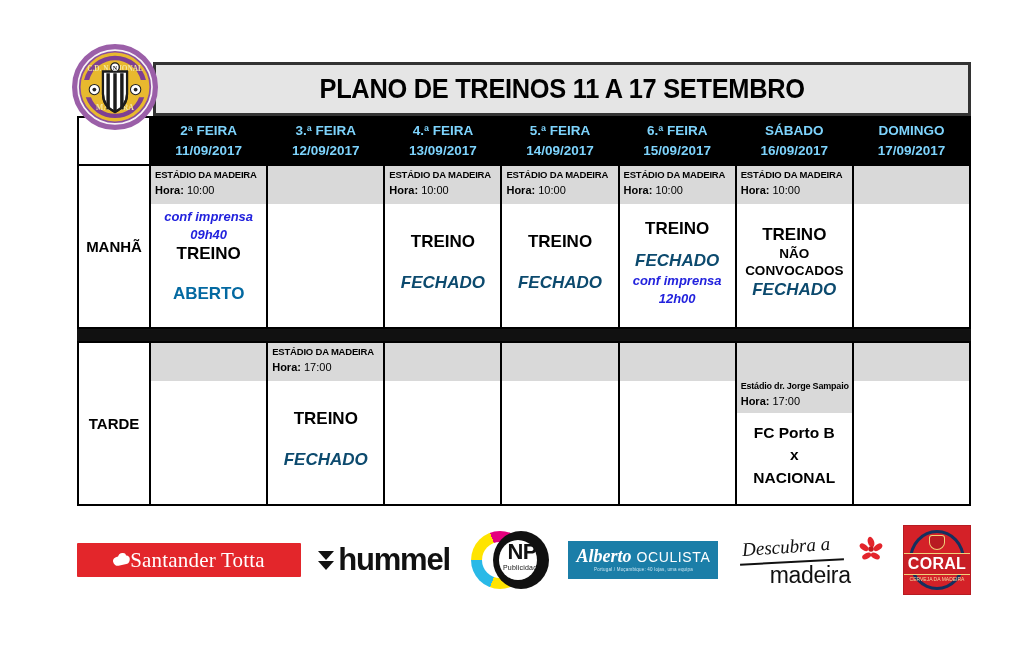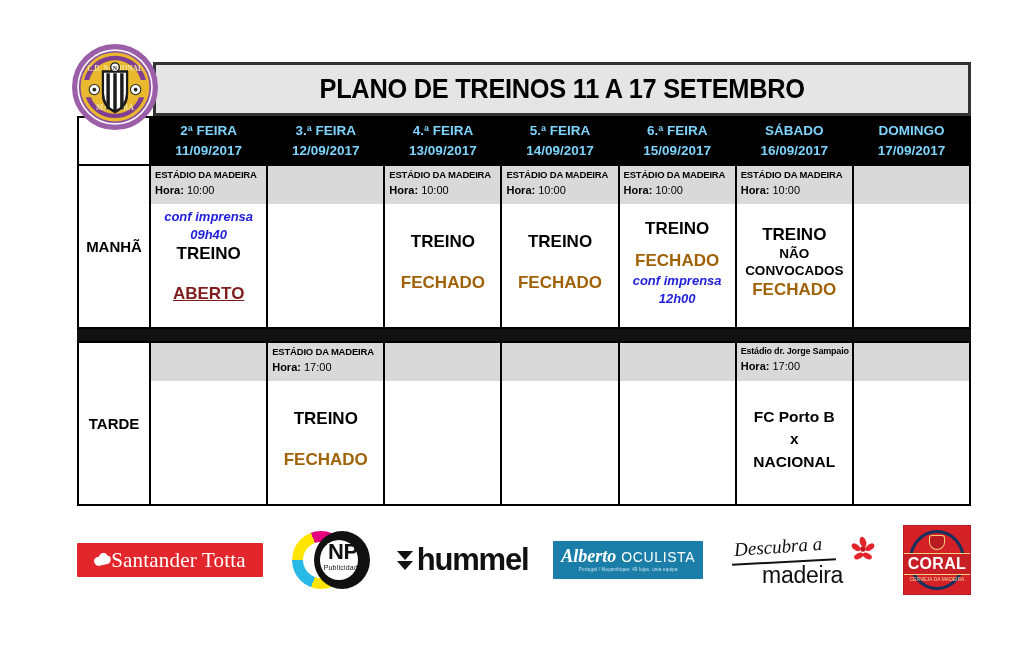--- a/index.html
+++ b/index.html
@@ -176,7 +176,7 @@
     line-height: 1.3;
   }
   .ln-status.aberto  { color: #7f1d1d; text-decoration: underline; }
-  .ln-status.fechado { color: #a16207; }
+  .ln-status.fechado { color: #0c4a6e; font-style: italic; }
   .ln-match {
     font-size: 15.5px;
     font-weight: bold;

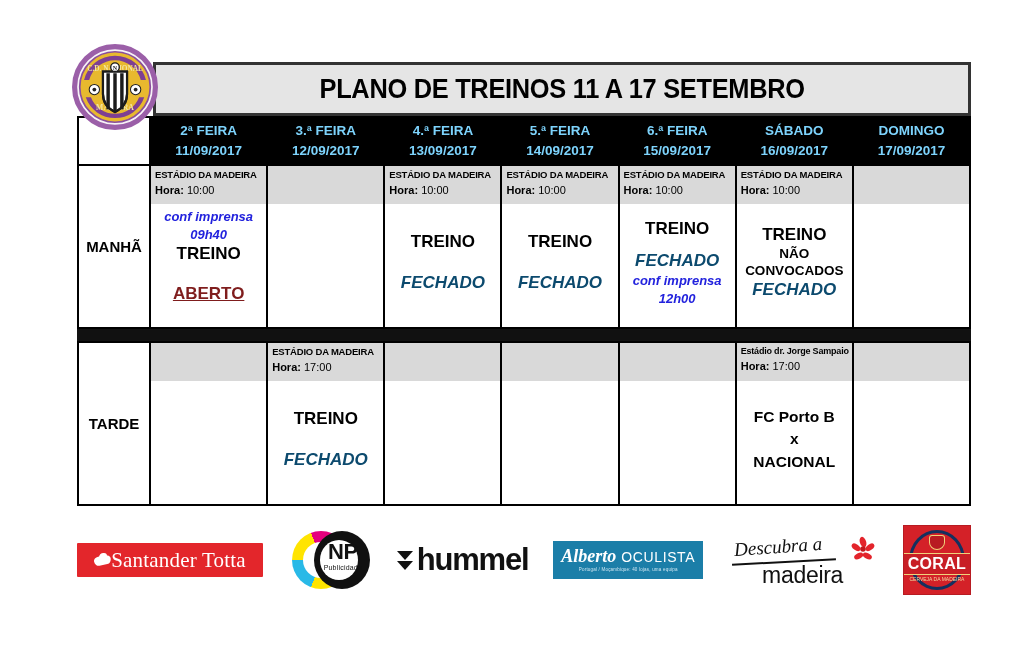--- a/index.html
+++ b/index.html
@@ -175,7 +175,7 @@
     font-weight: bold;
     line-height: 1.3;
   }
-  .ln-status.aberto  { color: #7f1d1d; text-decoration: underline; }
+  .ln-status.aberto  { color: #0369a1; }
   .ln-status.fechado { color: #0c4a6e; font-style: italic; }
   .ln-match {
     font-size: 15.5px;

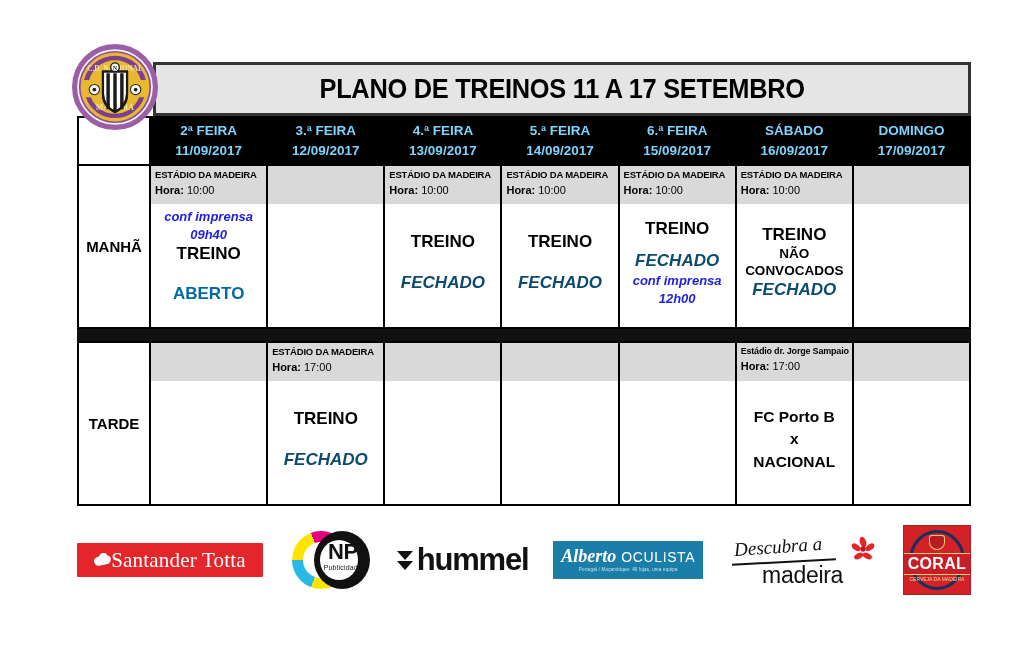--- a/index.html
+++ b/index.html
@@ -131,7 +131,7 @@
     white-space: nowrap;
     letter-spacing: -0.2px;
   }
-  .slot-venue.mixed { font-size: 9px; }
+  .slot-venue.mixed { font-size: 9px; margin-top: 35px; }
   .slot-hour {
     font-size: 11px;
     color: #000000;

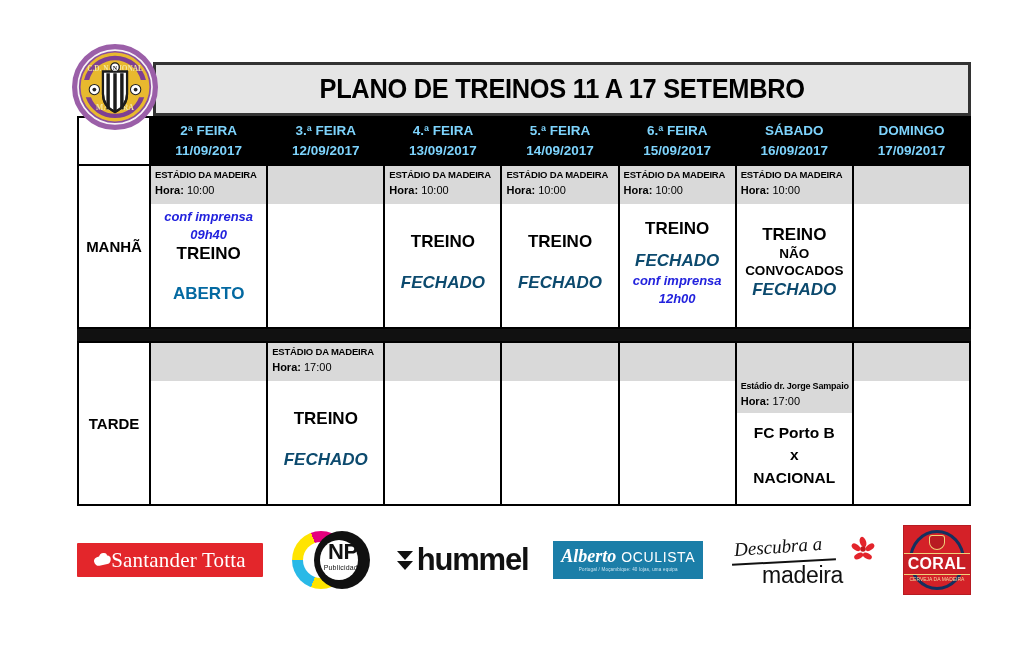--- a/index.html
+++ b/index.html
@@ -216,7 +216,7 @@
   
   .sp-santander {
     background: #e3262b;
-    width: 186px;
+    width: 224px;
     height: 34px;
     border-radius: 1px;
     display: flex;

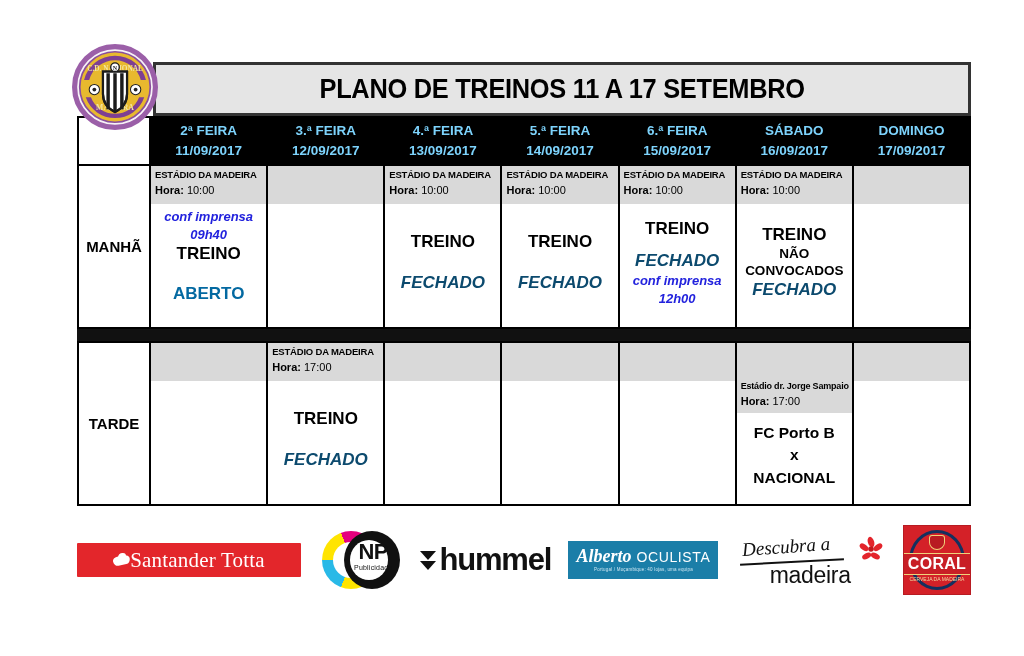--- a/index.html
+++ b/index.html
@@ -766,6 +766,16 @@
     </div>
 
     <div class="sponsor">
+      <div class="sp-hummel">
+        <span class="chev">
+            <i></i>
+            <i></i>
+          </span>
+        <span class="txt">hummel</span>
+      </div>
+    </div>
+
+    <div class="sponsor">
       <div class="sp-np">
         <span class="ring"></span>
         <span class="blob"></span>
@@ -773,16 +783,6 @@
           <span class="np-big">NP</span>
           <span class="np-small">Publicidade</span>
         </span>
-      </div>
-    </div>
-
-    <div class="sponsor">
-      <div class="sp-hummel">
-        <span class="chev">
-            <i></i>
-            <i></i>
-          </span>
-        <span class="txt">hummel</span>
       </div>
     </div>
 

